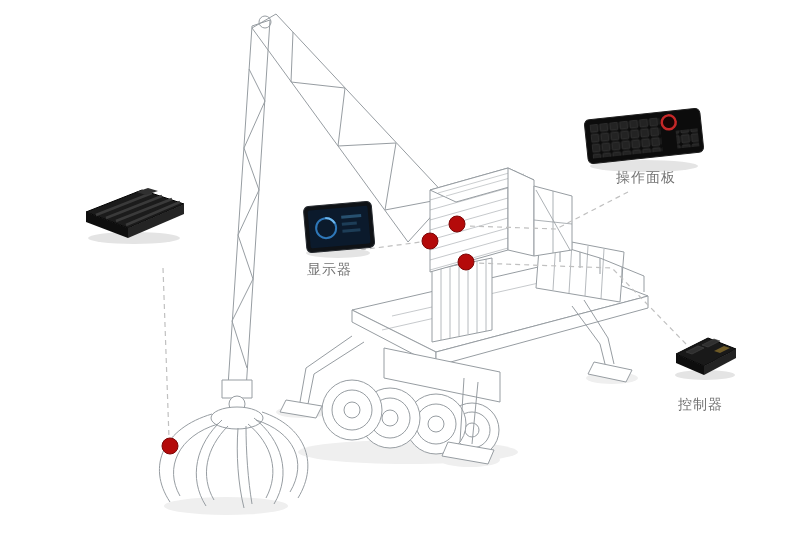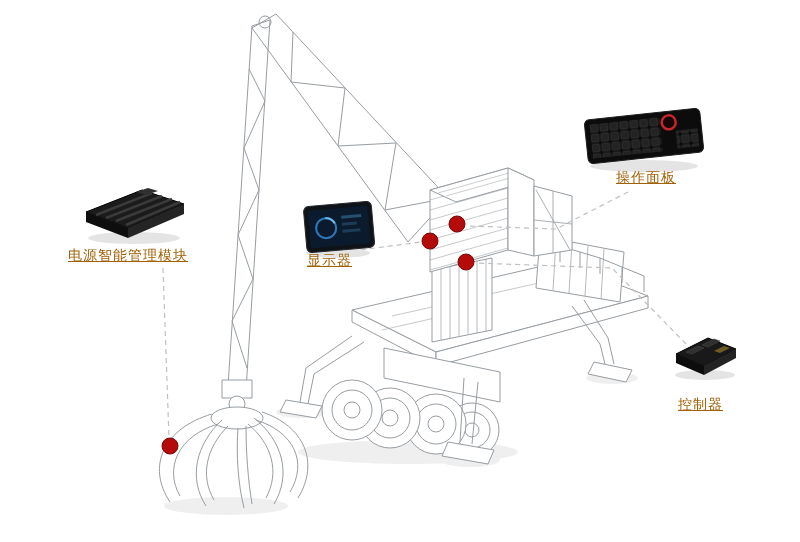--- a/index.html
+++ b/index.html
@@ -10,10 +10,9 @@
   .label {
     position:absolute;
     font-size:14px;
-    color:#a16207;
+    color:#737373;
     letter-spacing:1px;
     white-space:nowrap;
-    text-decoration:underline;
   }
   .product { position:absolute; }
 </style>

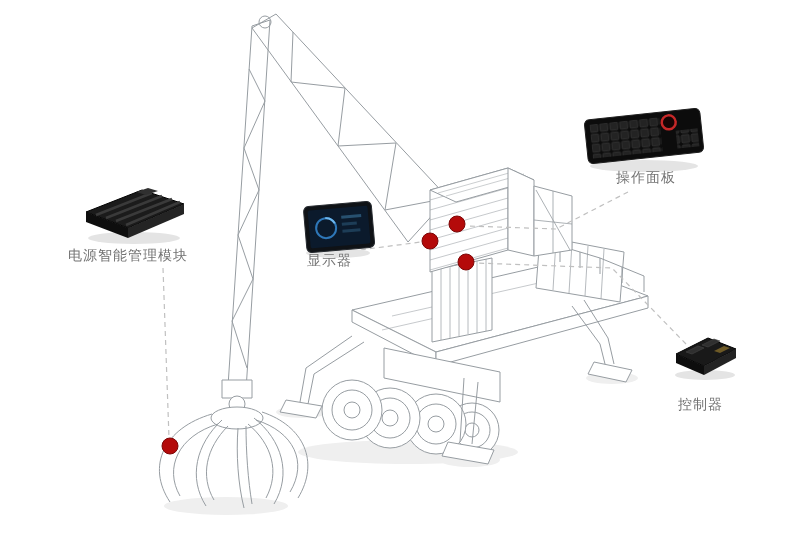--- a/index.html
+++ b/index.html
@@ -177,7 +177,6 @@
     </svg>
   </div>
 
-  <div class="label" style="left:68px;top:247px">电源智能管理模块</div>
   <div class="label" style="left:307px;top:252px">显示器</div>
   <div class="label" style="left:616px;top:169px">操作面板</div>
   <div class="label" style="left:678px;top:396px">控制器</div>

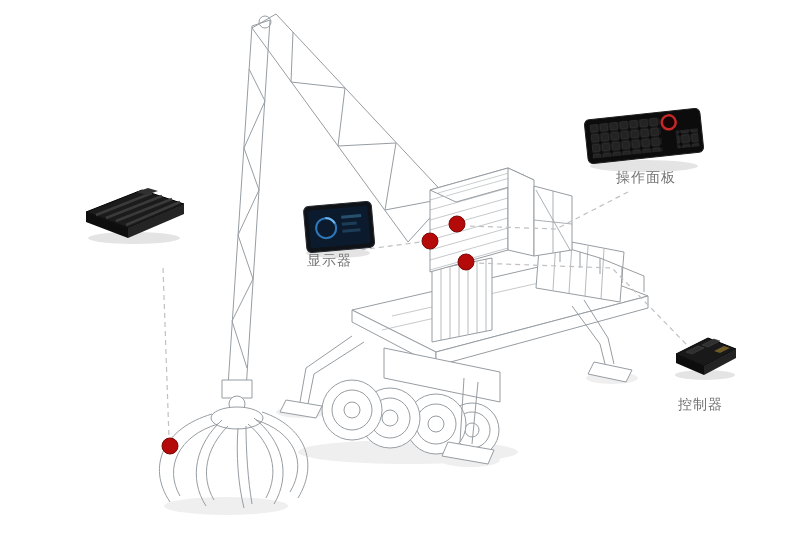--- a/index.html
+++ b/index.html
@@ -177,7 +177,7 @@
     </svg>
   </div>
 
-  <div class="label" style="left:307px;top:252px">显示器</div>
+  <div class="label" style="left:307px;top:261px">显示器</div>
   <div class="label" style="left:616px;top:169px">操作面板</div>
   <div class="label" style="left:678px;top:396px">控制器</div>
 

